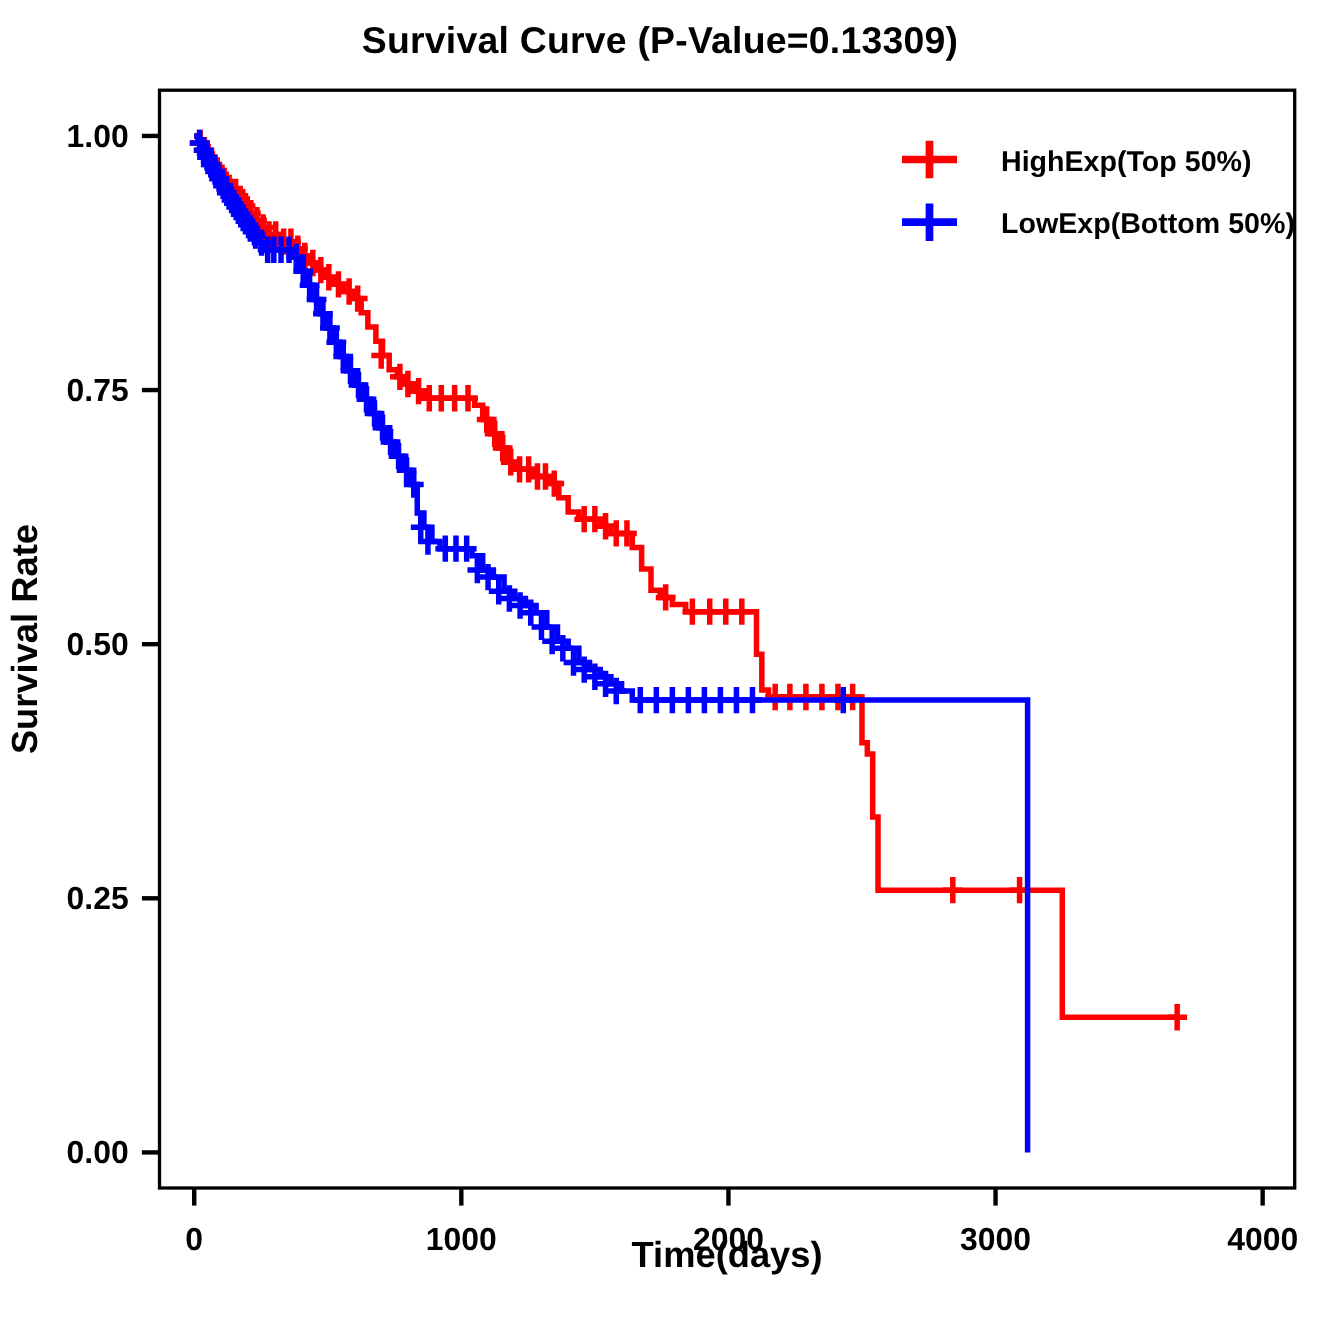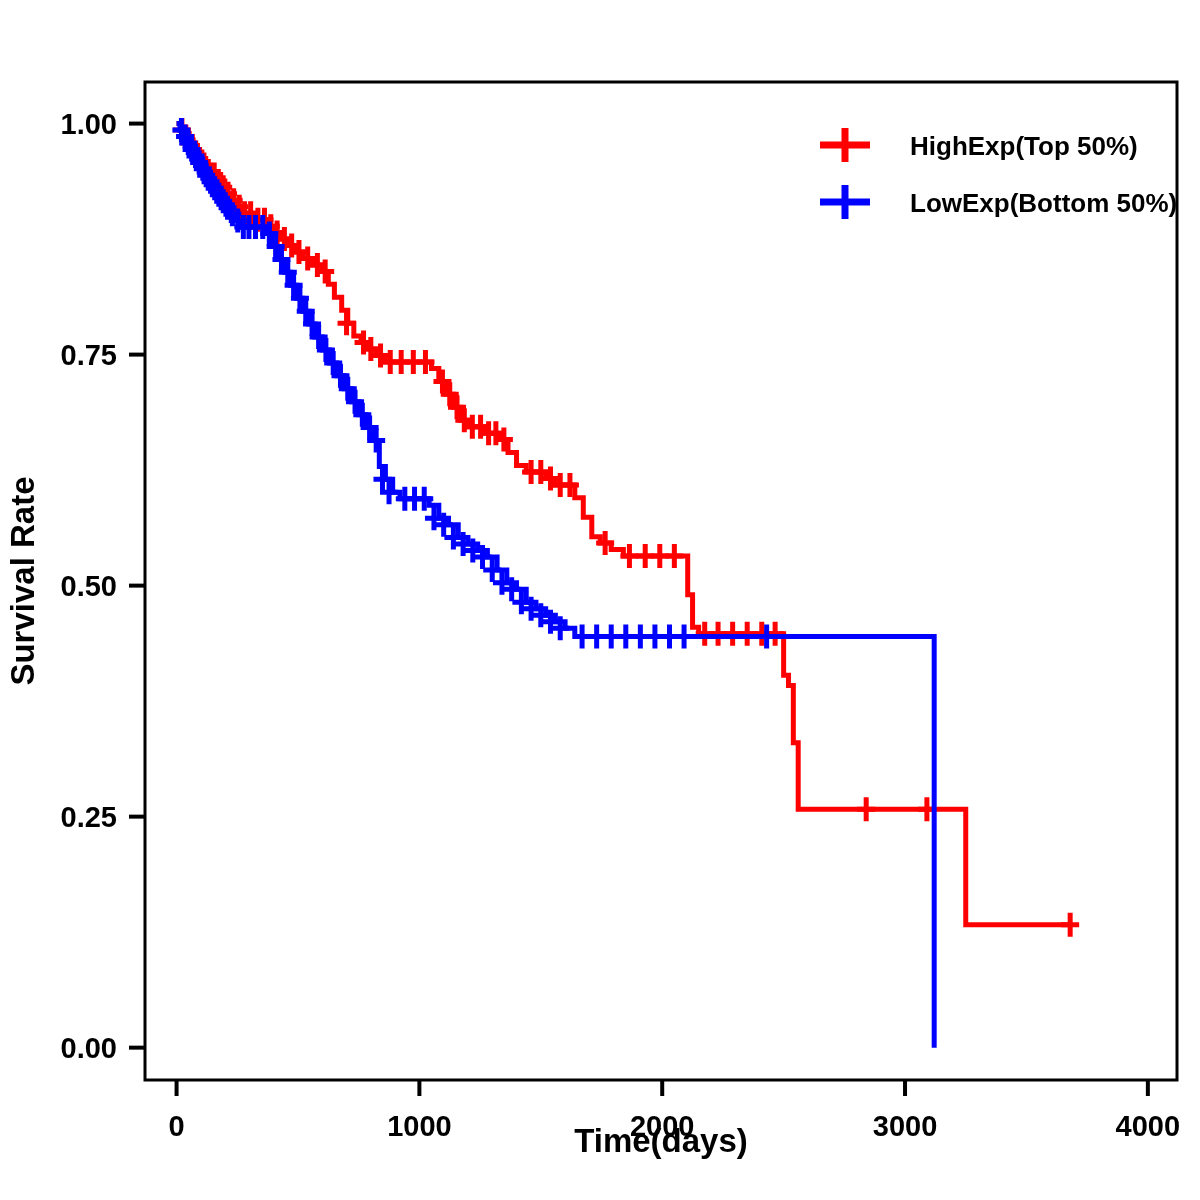--- a/index.html
+++ b/index.html
@@ -20,6 +20,7 @@
 
 <div id="root">
 
+  <div id="chart-title">Survival Curve (P-Value=0.13309)</div>
 
   <svg id="plot-svg" width="1200" height="1200">
     <g>

